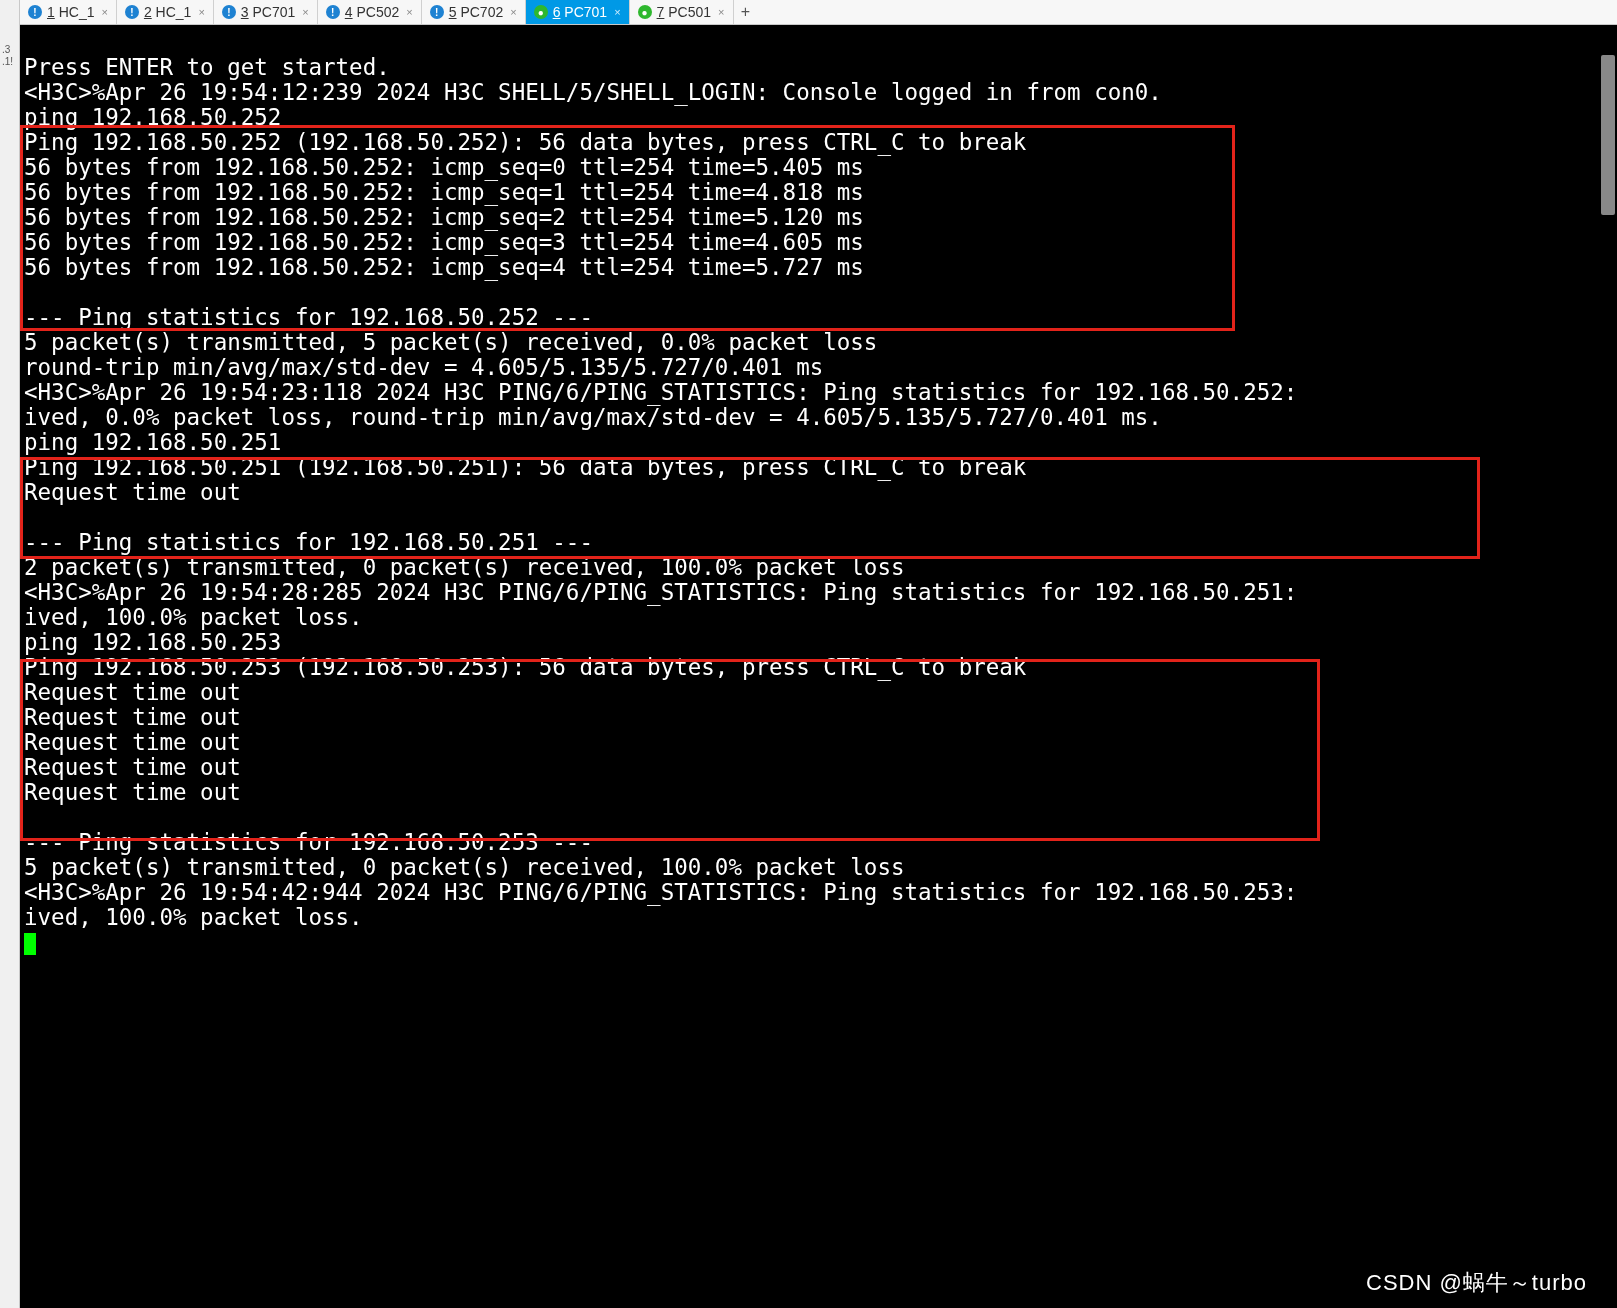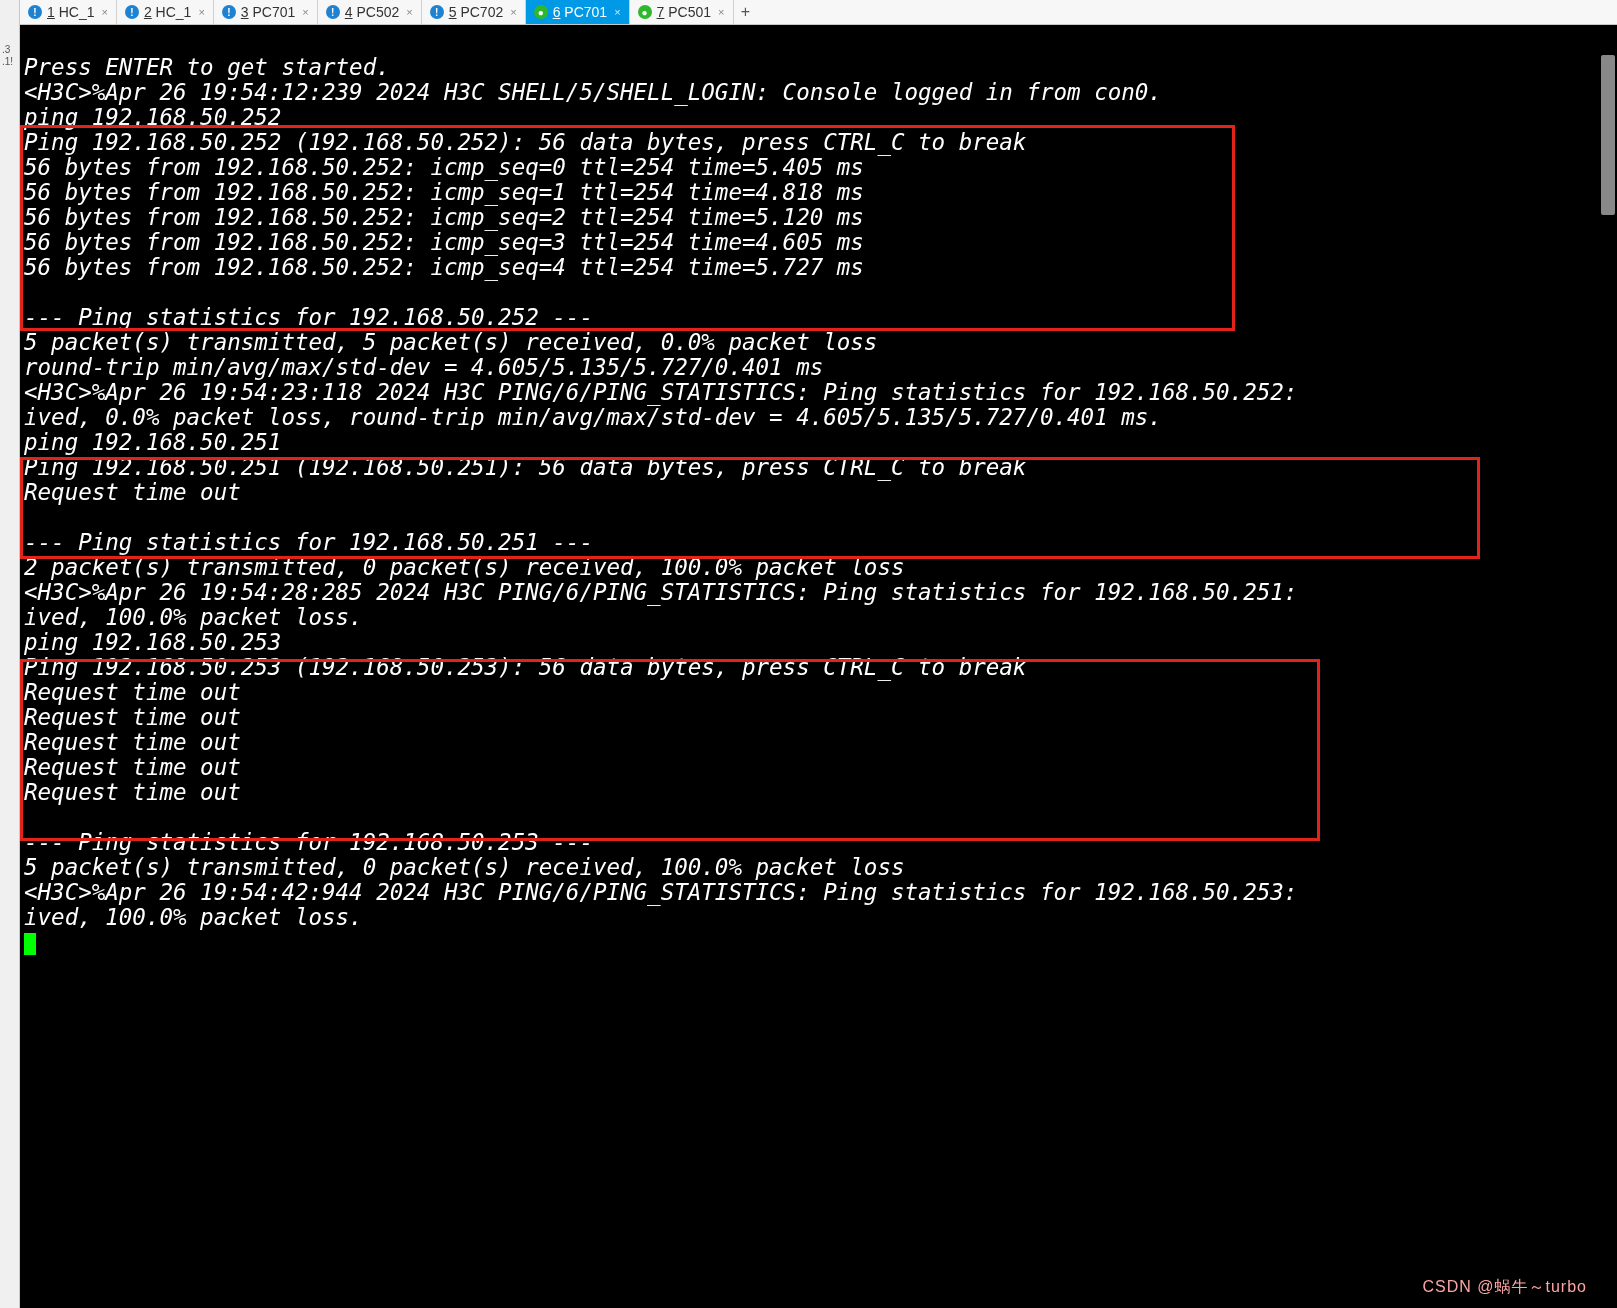--- a/index.html
+++ b/index.html
@@ -21,7 +21,7 @@
   .term-wrap{flex:1;background:#000;position:relative;}
   .scrollbar{position:absolute;right:0;top:0;bottom:0;width:18px;background:#000;}
   .scroll-thumb{position:absolute;right:2px;top:30px;width:14px;height:160px;background:#888;border-radius:2px;}
-  .term{position:absolute;left:0;top:0;right:18px;bottom:0;padding:30px 4px 4px 4px;color:#fff;font-family:"DejaVu Sans Mono","Courier New",monospace;font-size:22.5px;line-height:25px;white-space:pre;letter-spacing:0;font-style:italic;}
+  .term{position:absolute;left:0;top:0;right:18px;bottom:0;padding:30px 4px 4px 4px;color:#fff;font-family:"DejaVu Sans Mono","Courier New",monospace;font-size:22.5px;line-height:25px;white-space:pre;letter-spacing:0;}
   .cursor{display:inline-block;width:12px;height:22px;background:#00ff00;vertical-align:text-bottom;}
   .redbox{position:absolute;border:3px solid #e2231a;pointer-events:none;box-sizing:border-box;}
   .watermark{position:absolute;right:30px;bottom:10px;color:#fca5a5;font-size:16px;letter-spacing:1px;font-family:sans-serif;}

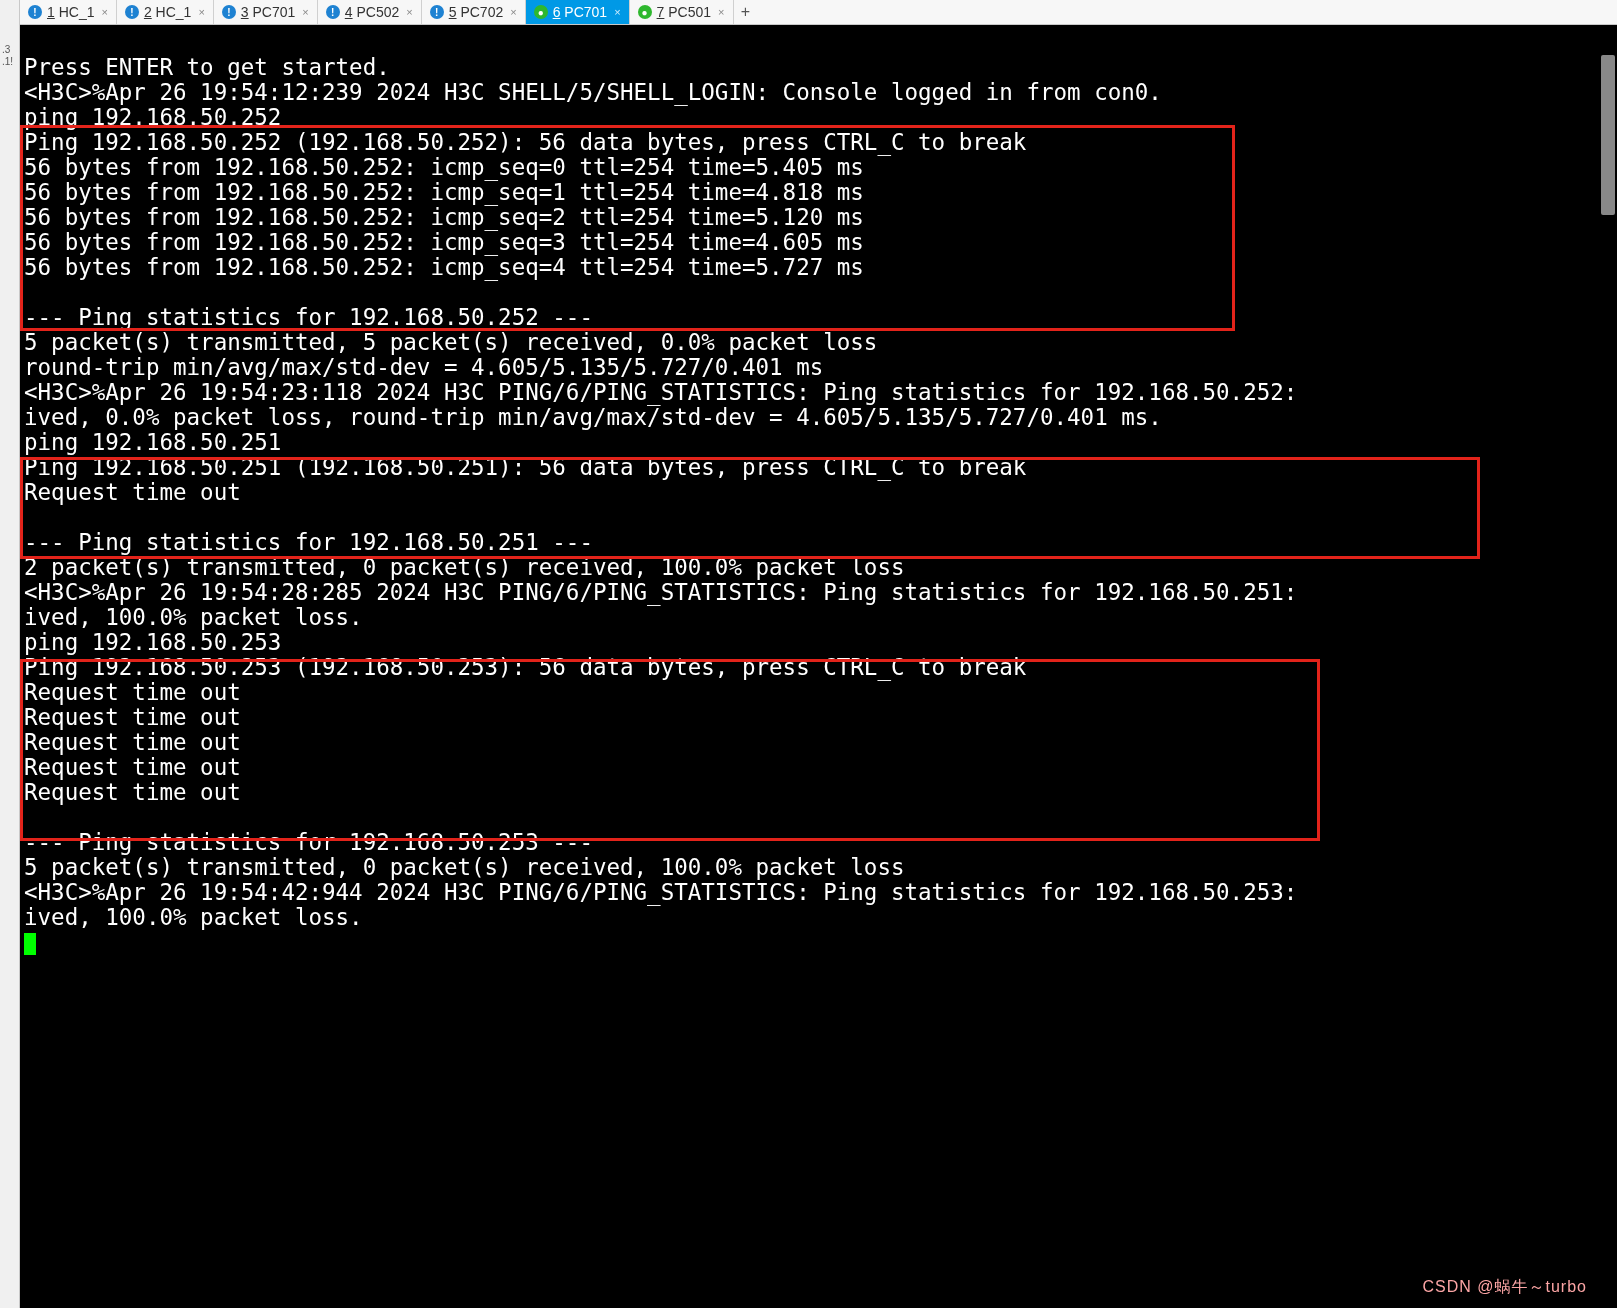--- a/index.html
+++ b/index.html
@@ -24,7 +24,7 @@
   .term{position:absolute;left:0;top:0;right:18px;bottom:0;padding:30px 4px 4px 4px;color:#fff;font-family:"DejaVu Sans Mono","Courier New",monospace;font-size:22.5px;line-height:25px;white-space:pre;letter-spacing:0;}
   .cursor{display:inline-block;width:12px;height:22px;background:#00ff00;vertical-align:text-bottom;}
   .redbox{position:absolute;border:3px solid #e2231a;pointer-events:none;box-sizing:border-box;}
-  .watermark{position:absolute;right:30px;bottom:10px;color:#fca5a5;font-size:16px;letter-spacing:1px;font-family:sans-serif;}
+  .watermark{position:absolute;right:30px;bottom:10px;color:#ffffff;font-size:22px;letter-spacing:1px;font-family:sans-serif;}
 </style>
 </head>
 <body>

